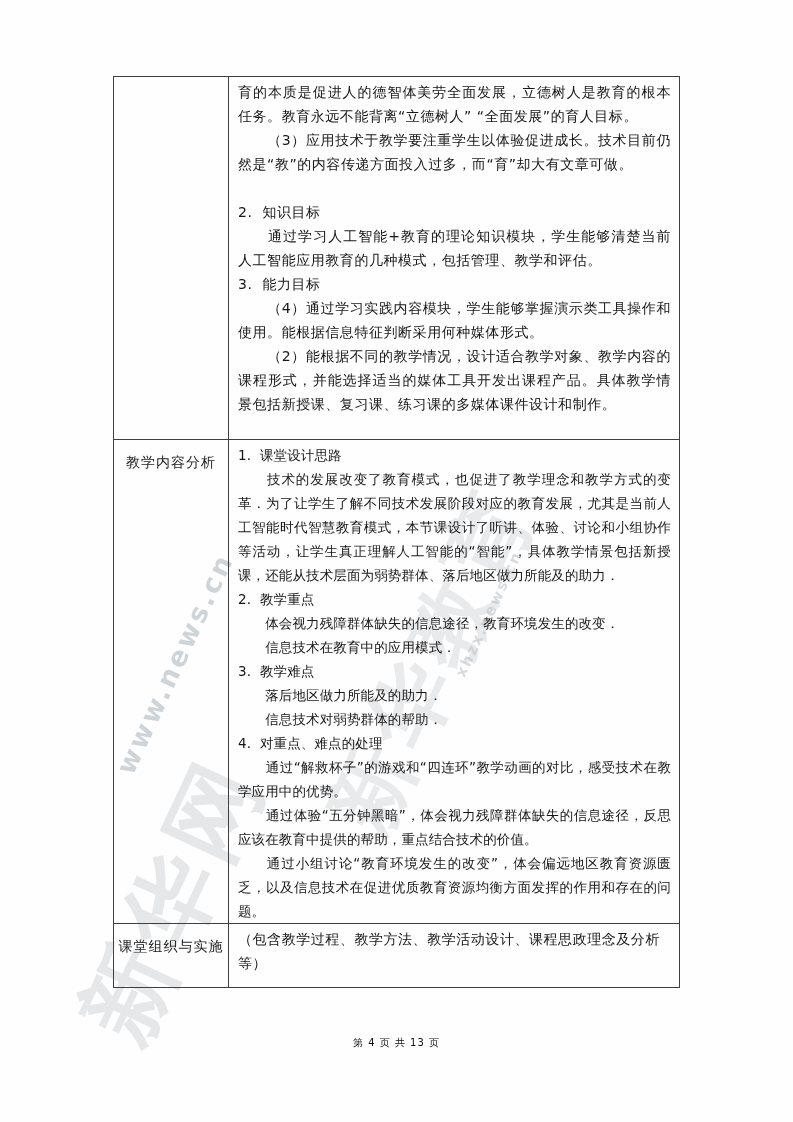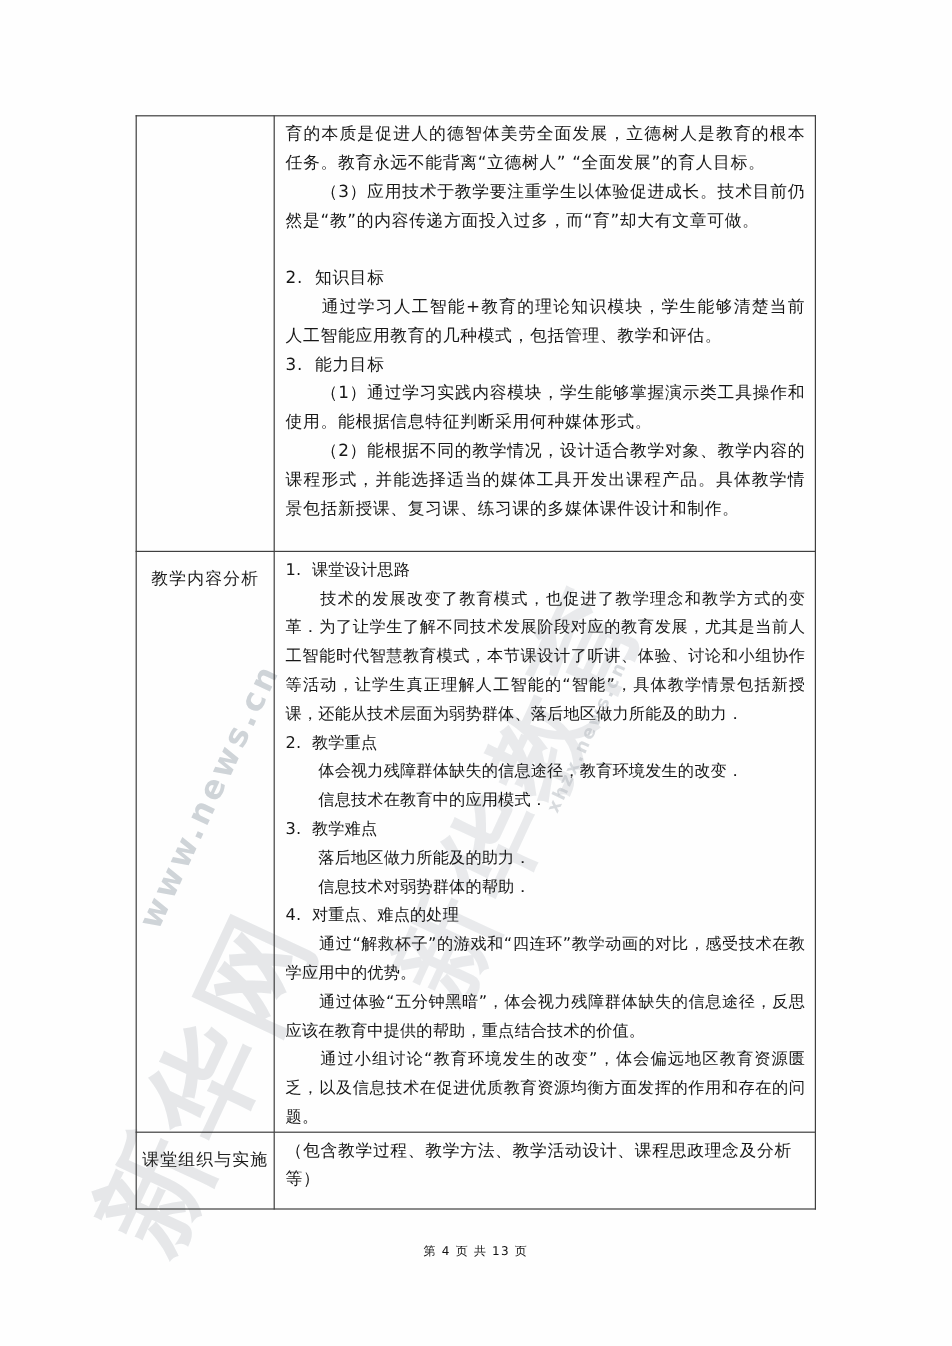--- a/index.html
+++ b/index.html
@@ -33,7 +33,7 @@
 
   
   .doc-table {
-    position: absolute; left: 113px; top: 96px; z-index: 2;
+    position: absolute; left: 113px; top: 76px; z-index: 2;
     width: 567px;
     border-collapse: collapse;
     table-layout: fixed;

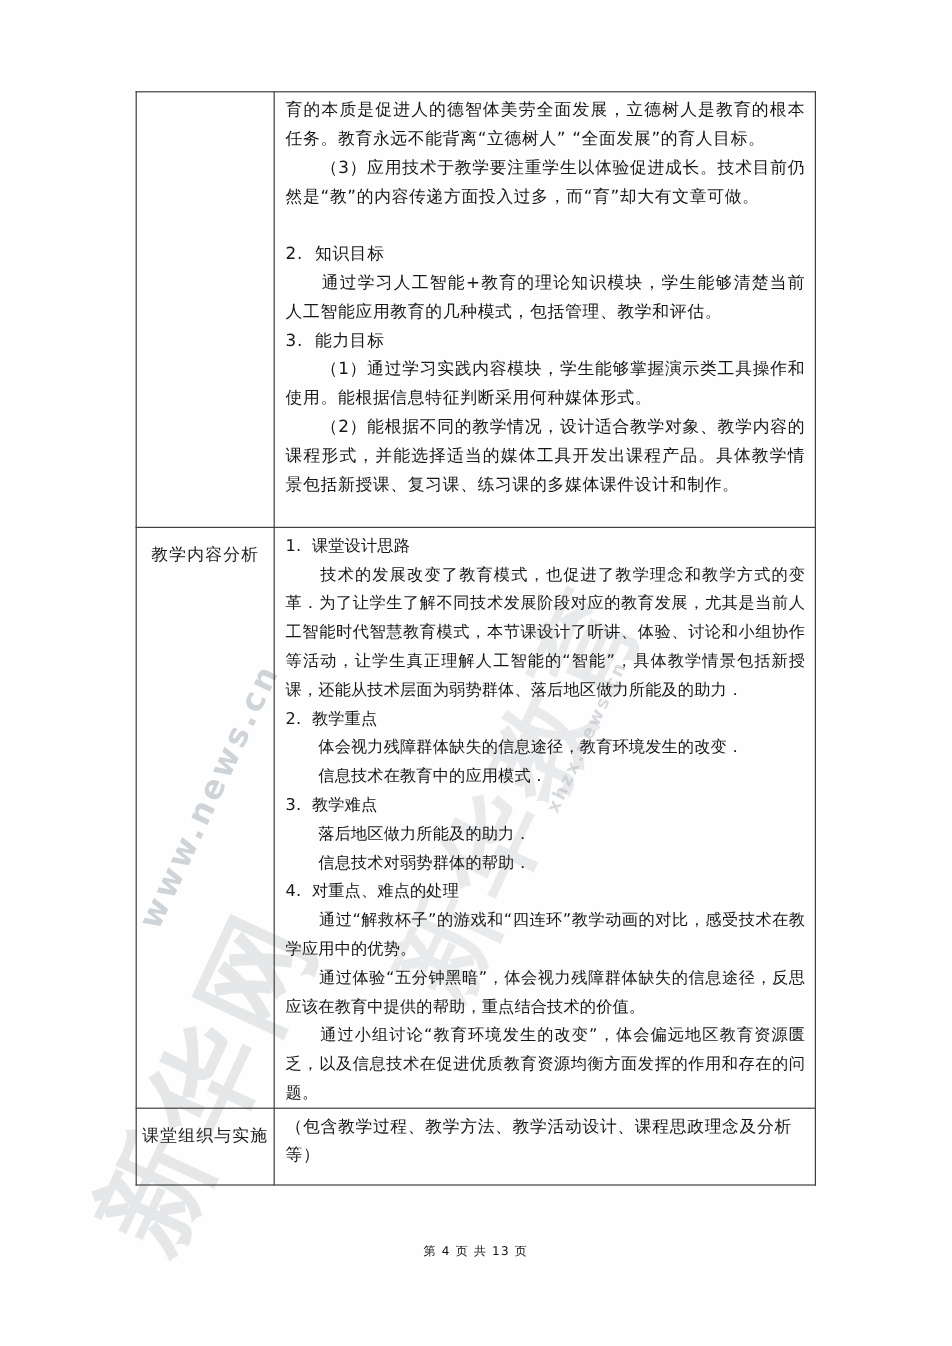--- a/index.html
+++ b/index.html
@@ -103,7 +103,7 @@
             <p class="para">2.  知识目标</p>
             <p class="para">　　通过学习人工智能+教育的理论知识模块，学生能够清楚当前人工智能应用教育的几种模式，包括管理、教学和评估。</p>
             <p class="para">3.  能力目标</p>
-            <p class="para">　　（1）通过学习实践内容模块，学生能够掌握演示类工具操作和使用。能根据信息特征判断采用何种媒体形式。</p>
+            <p class="para">　　（4）通过学习实践内容模块，学生能够掌握演示类工具操作和使用。能根据信息特征判断采用何种媒体形式。</p>
             <p class="para">　　（2）能根据不同的教学情况，设计适合教学对象、教学内容的课程形式，并能选择适当的媒体工具开发出课程产品。具体教学情景包括新授课、复习课、练习课的多媒体课件设计和制作。</p>
           </td>
       </tr>

